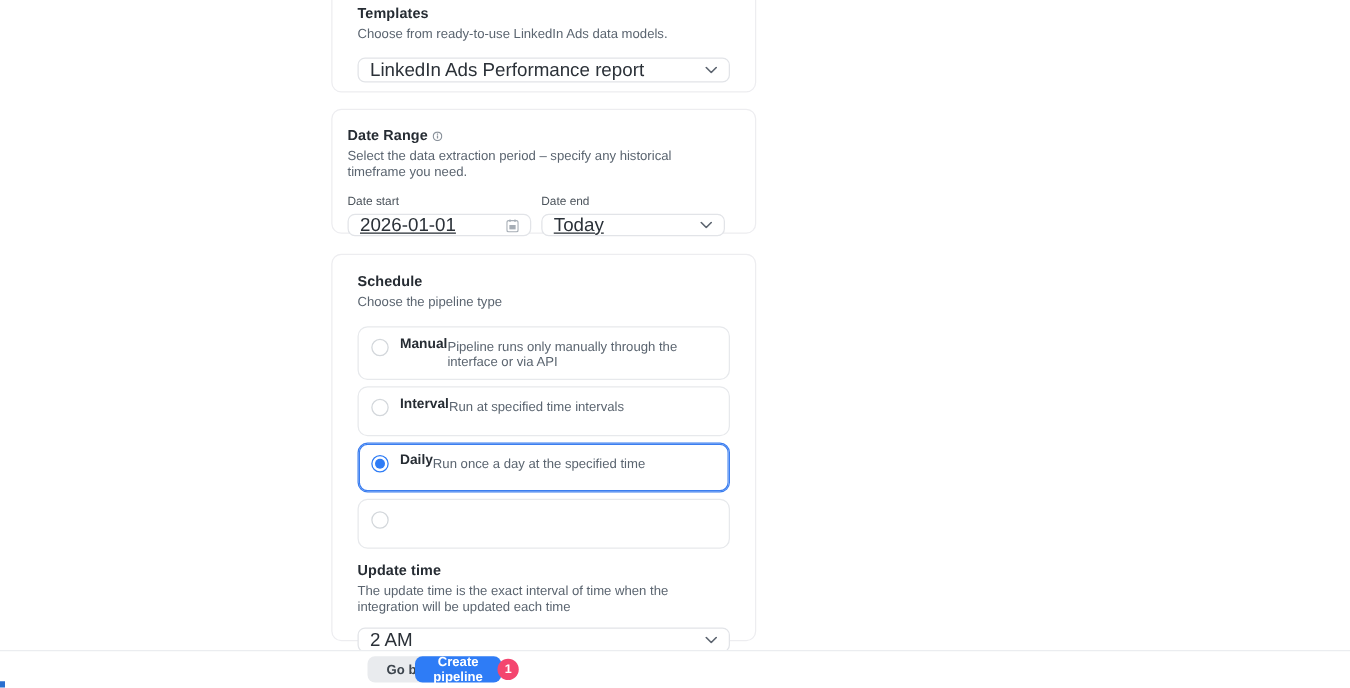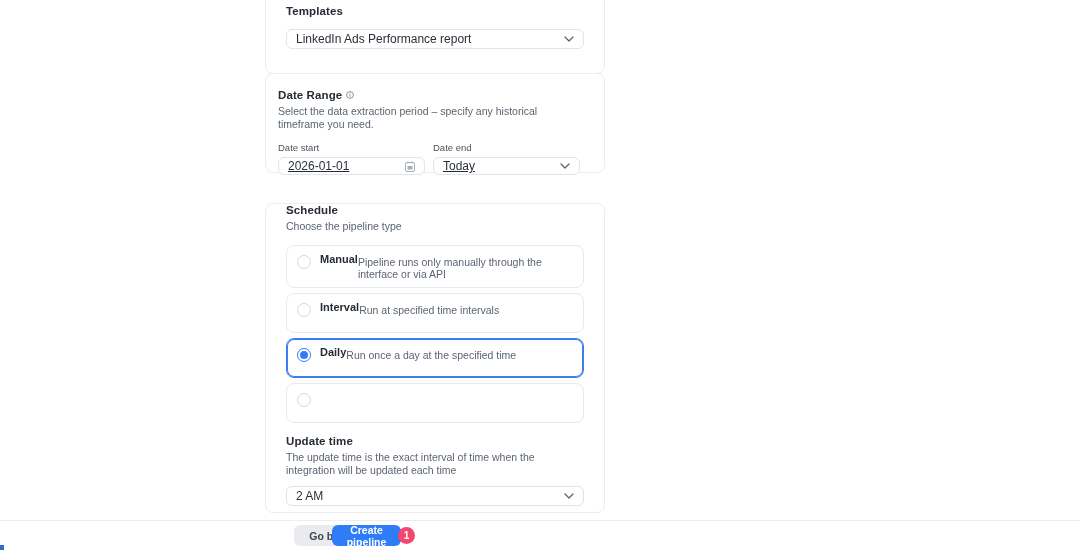--- a/index.html
+++ b/index.html
@@ -176,6 +176,7 @@
 
   <section class="card card-templates">
     <h3>Templates</h3>
+    <p class="desc">Choose from ready-to-use LinkedIn Ads data models.</p>
     <div class="selectbox">
       <span class="value">LinkedIn Ads Performance report</span>
       <span class="chevron">

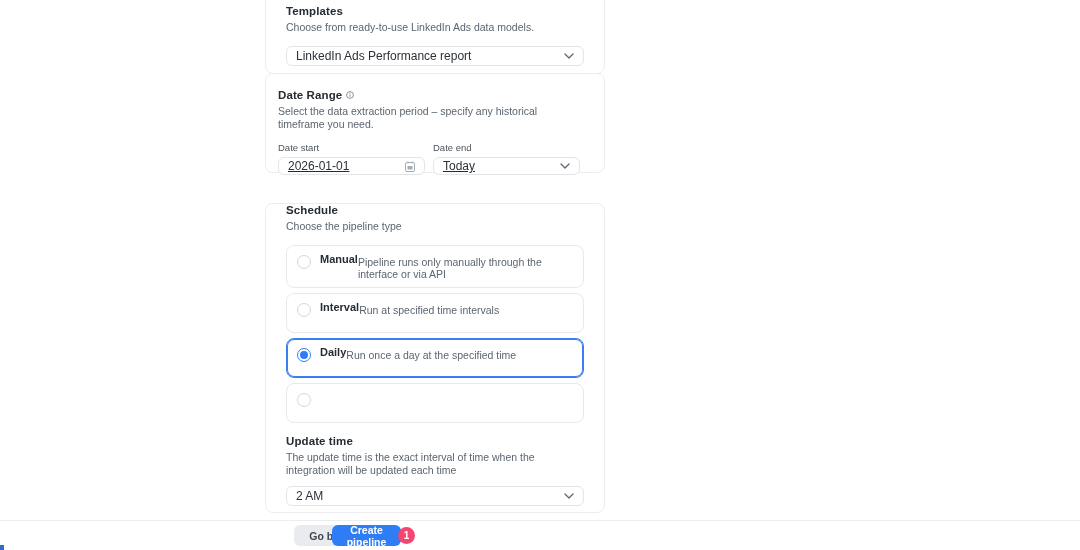--- a/index.html
+++ b/index.html
@@ -56,7 +56,7 @@
     cursor:pointer;
   }
   .selectbox span.value, .inputbox span.value {
-    font-size:12px;
+    font-size:15px;
     color:#2b3138;
   }
   .chevron { display:flex; align-items:center; }

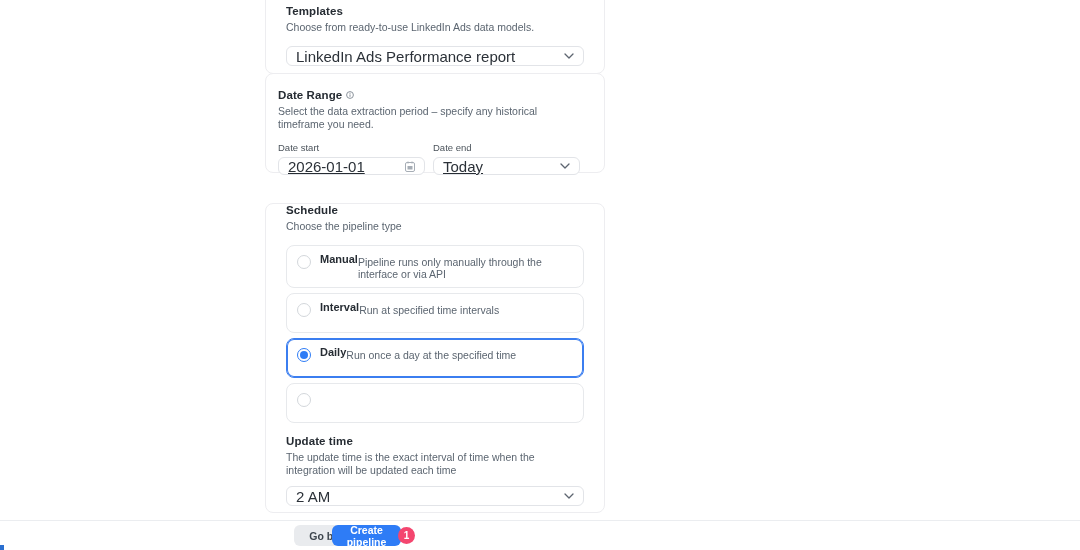--- a/index.html
+++ b/index.html
@@ -24,7 +24,7 @@
     padding:0 20px;
   }
   .card-templates { top:-9px; height:83px; padding-top:13px; }
-  .card-daterange { top:73px;  height:100px; padding-top:15px;padding-left:12px; }
+  .card-daterange { top:87px;  height:100px; padding-top:15px;padding-left:12px; }
   .card-schedule  { top:203px; height:310px; }
 
   .card h3 {

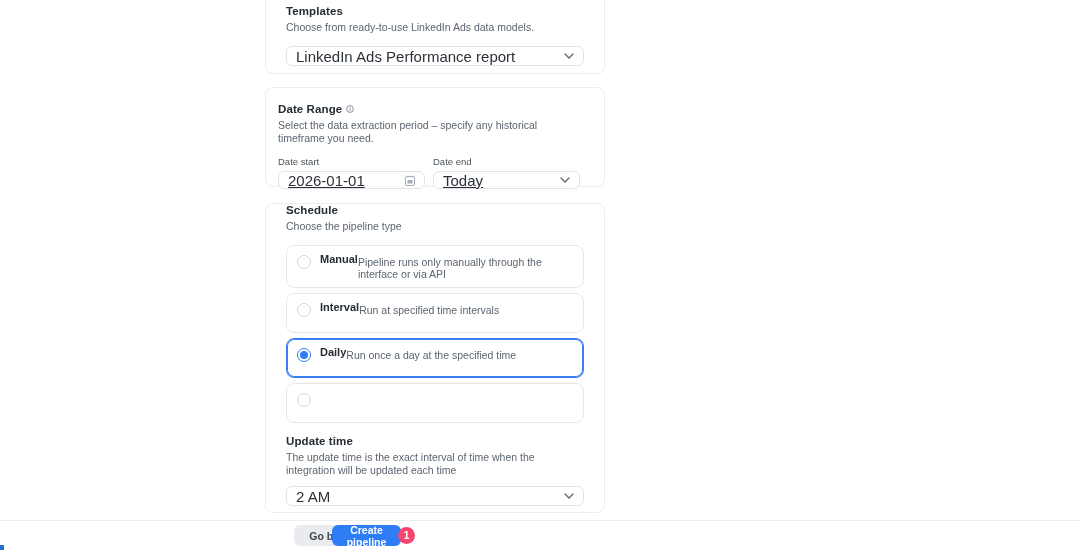--- a/index.html
+++ b/index.html
@@ -25,7 +25,7 @@
   }
   .card-templates { top:-9px; height:83px; padding-top:13px; }
   .card-daterange { top:87px;  height:100px; padding-top:15px;padding-left:12px; }
-  .card-schedule  { top:203px; height:310px; }
+  .card-schedule  { top:203px; height:310px; padding-top:16px; }
 
   .card h3 {
     font-size:11.5px;

